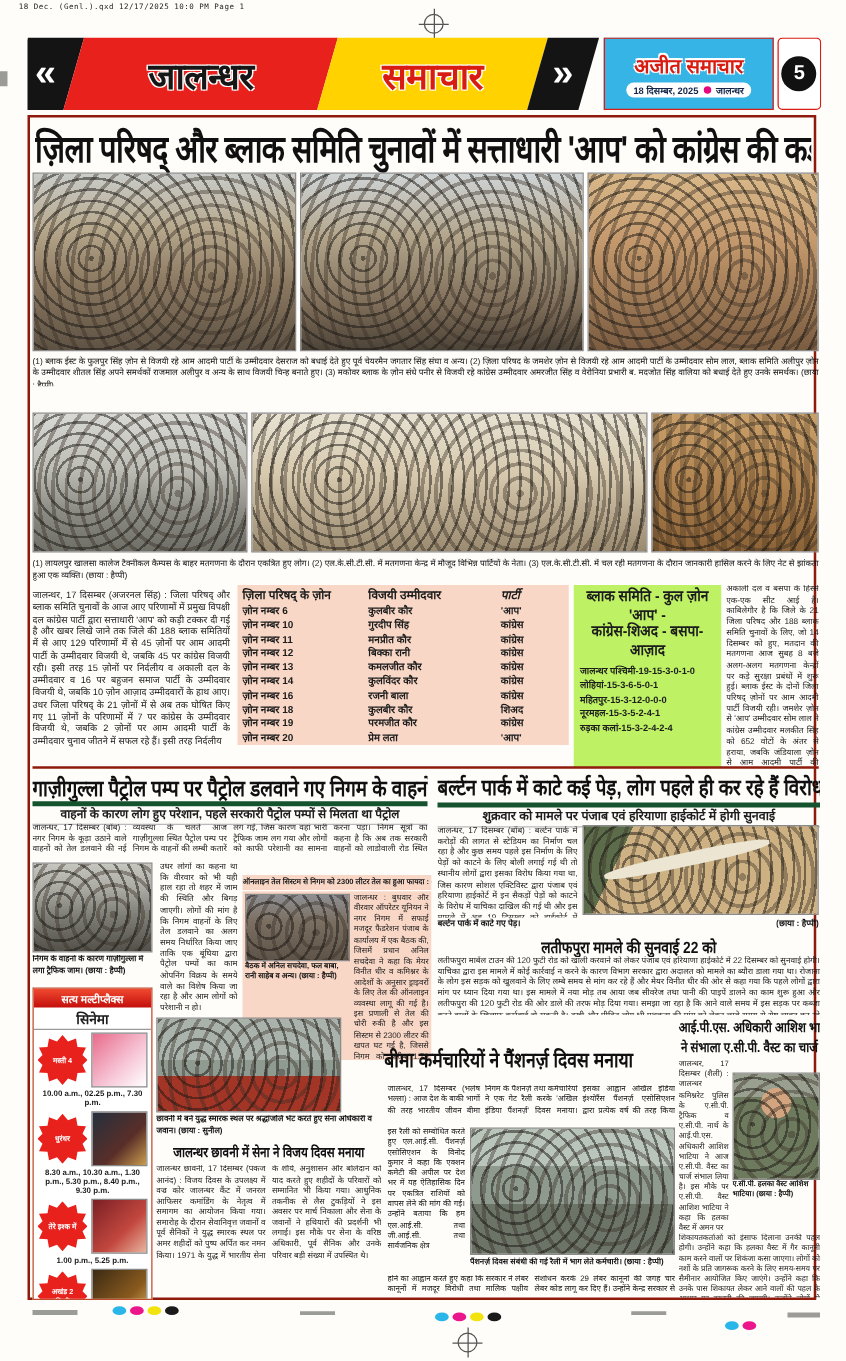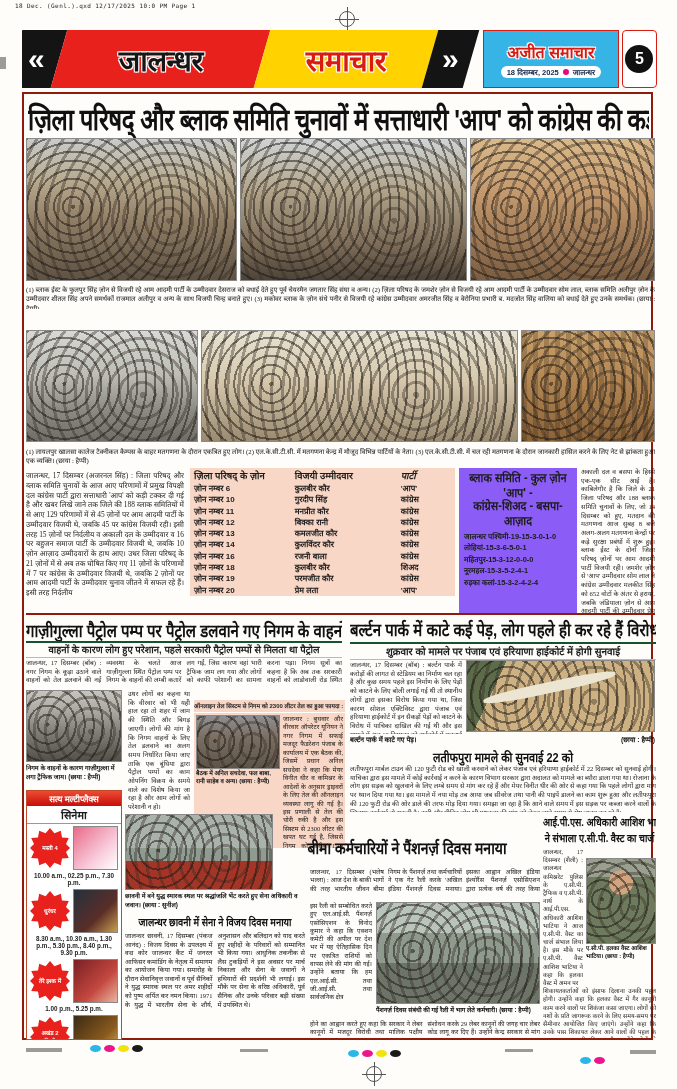--- a/index.html
+++ b/index.html
@@ -7,7 +7,7 @@
         font-family:"Liberation Sans",sans-serif;color:#1c1c1c;}
   .abs{position:absolute;}
   .nowrap{white-space:nowrap;overflow:hidden;}
-  .just{text-align:justify;overflow:hidden;font-family:Liberation Serif, serif;}
+  .just{text-align:justify;overflow:hidden;}
   
   .printline{font-family:"DejaVu Sans Mono",monospace;font-size:6px;color:#222;letter-spacing:.4px;}
   .regmark{width:14px;height:14px;border:1px solid #555;border-radius:50%;}

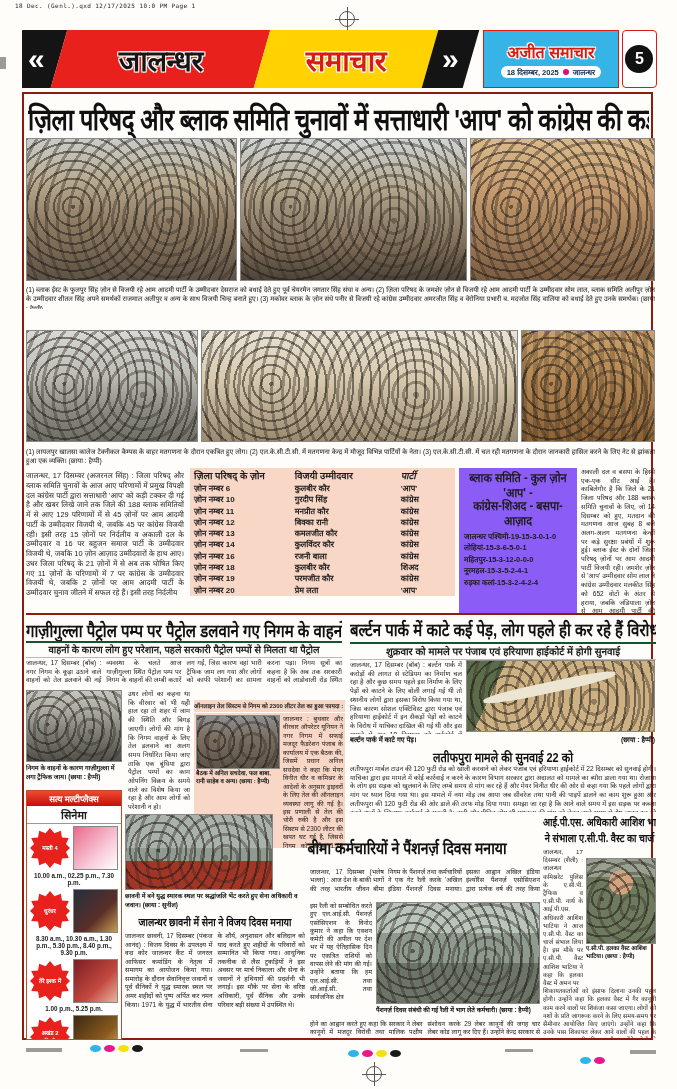--- a/index.html
+++ b/index.html
@@ -71,7 +71,7 @@
   #results{background:#f8d7c6;font-weight:700;border-collapse:collapse;}
   #results th{font-size:9.5px;text-align:left;padding:1px 4px;}
   #results td{font-size:8px;padding:0 4px;line-height:11.3px;}
-  #blockbox{background:#8b5cf6;box-sizing:border-box;padding:4px 3px;text-align:center;}
+  #blockbox{background:#bef264;box-sizing:border-box;padding:4px 3px;text-align:center;}
   .blocktitle{font-size:11px;font-weight:800;line-height:1.25;transform:scaleY(1.1);}
   .blockrow{font-size:7.4px;font-weight:700;text-align:left;line-height:1.55;padding-left:2px;}
   

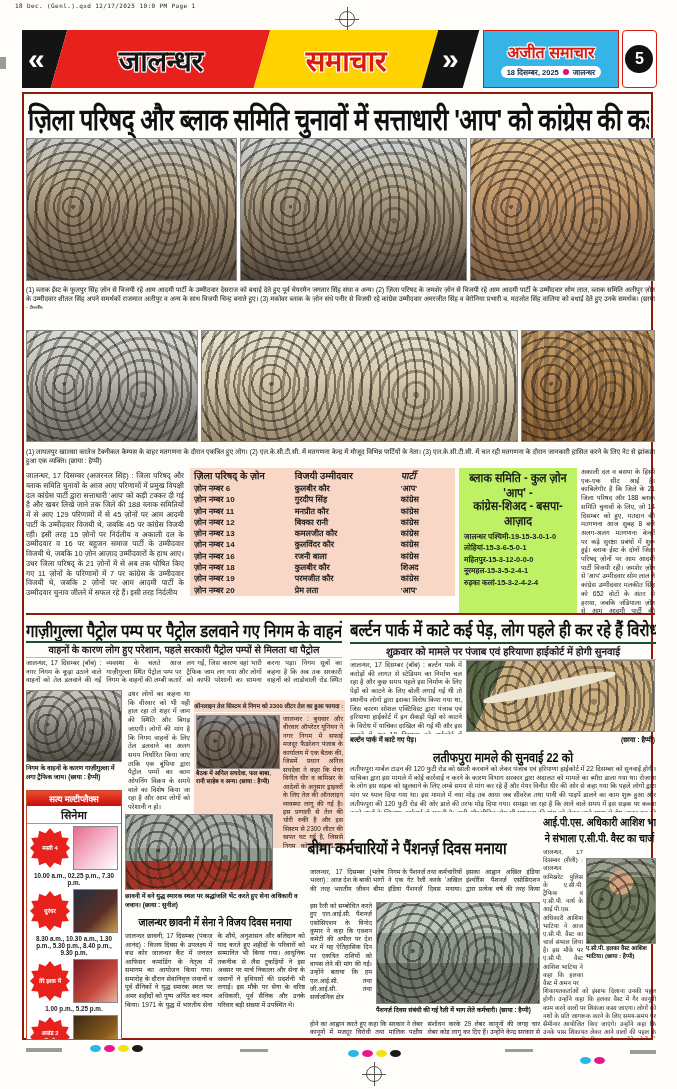--- a/index.html
+++ b/index.html
@@ -42,7 +42,7 @@
   .lead-head{font-size:24px;font-weight:800;text-align:center;letter-spacing:-.5px;color:#101010;
              transform:scaleY(1.25);transform-origin:top;}
   .sec-head{font-weight:800;text-align:center;color:#101010;transform:scaleY(1.18);transform-origin:top;}
-  .subhead{font-weight:700;text-align:center;color:#1d1d1d;border-top:2px solid #14532d;border-bottom:1px solid #b9b9b9;}
+  .subhead{font-weight:700;text-align:center;color:#1d1d1d;border-top:4px solid #14532d;border-bottom:1px solid #b9b9b9;}
   .body{font-size:7px;line-height:1.32;}
   .caption{font-weight:700;color:#111;line-height:1.4;overflow:hidden;}
   .hr-maroon{background:#8e1b0c;}

